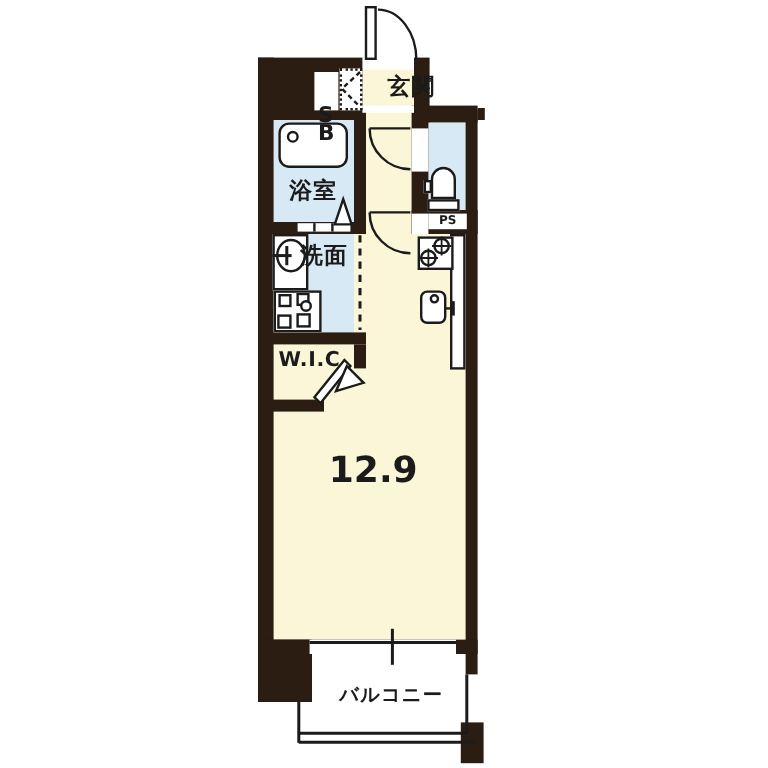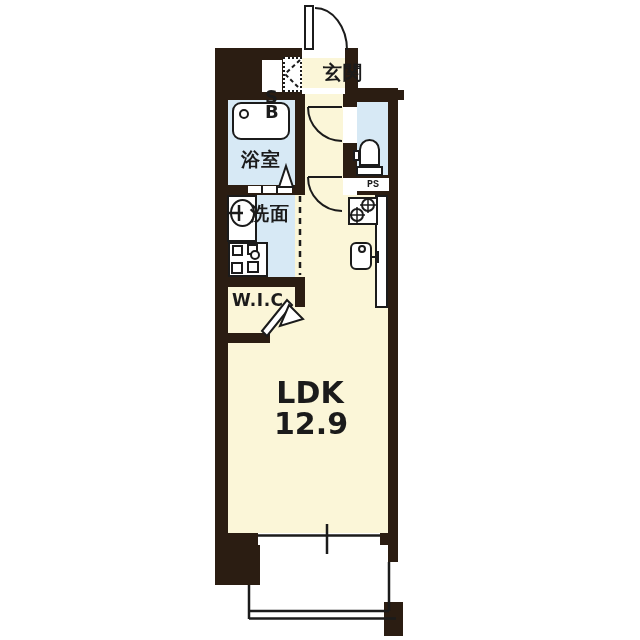--- a/index.html
+++ b/index.html
@@ -110,7 +110,7 @@
   <div class="lbl" style="left:241px;top:149px;font-size:19px;letter-spacing:1px;">浴室</div>
   <div class="lbl" style="left:250px;top:203px;font-size:19px;letter-spacing:1px;">洗面</div>
   <div class="lbl" style="left:232px;top:291px;font-size:17px;letter-spacing:0.5px;">W.I.C</div>
-  <div class="lbl" style="left:357px;top:179px;width:32px;font-size:10px;text-align:center;font-family:Liberation Mono, monospace;">PS</div>
+  <div class="lbl" style="left:357px;top:179px;width:32px;font-size:10px;text-align:center;">PS</div>
   <div class="lbl" style="left:274px;top:377px;width:72px;font-size:30px;text-align:center;line-height:31px;">
     <div>LDK</div>
     <div>12.9</div>

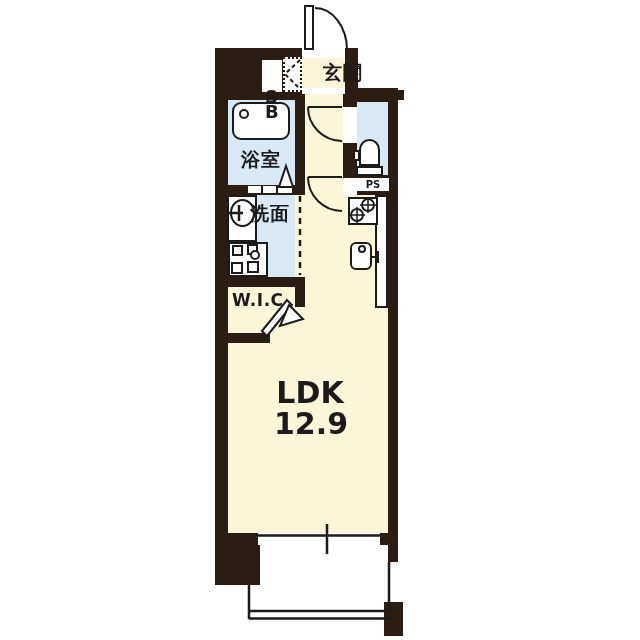--- a/index.html
+++ b/index.html
@@ -112,7 +112,6 @@
   <div class="lbl" style="left:232px;top:291px;font-size:17px;letter-spacing:0.5px;">W.I.C</div>
   <div class="lbl" style="left:357px;top:179px;width:32px;font-size:10px;text-align:center;">PS</div>
   <div class="lbl" style="left:274px;top:377px;width:72px;font-size:30px;text-align:center;line-height:31px;">
-    <div>LDK</div>
     <div>12.9</div>
   </div>
 

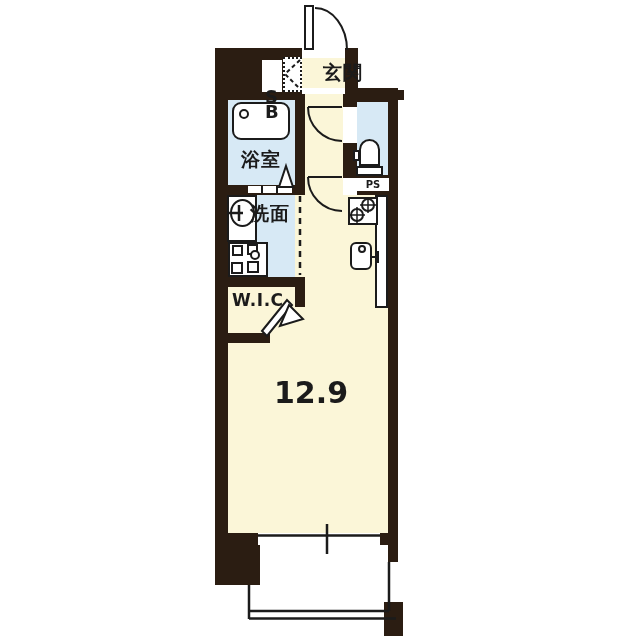--- a/index.html
+++ b/index.html
@@ -114,6 +114,7 @@
   <div class="lbl" style="left:274px;top:377px;width:72px;font-size:30px;text-align:center;line-height:31px;">
     <div>12.9</div>
   </div>
+  <div class="lbl" style="left:278px;top:570px;width:96px;font-size:16px;text-align:center;letter-spacing:1px;">バルコニー</div>
 
 </div>
 

